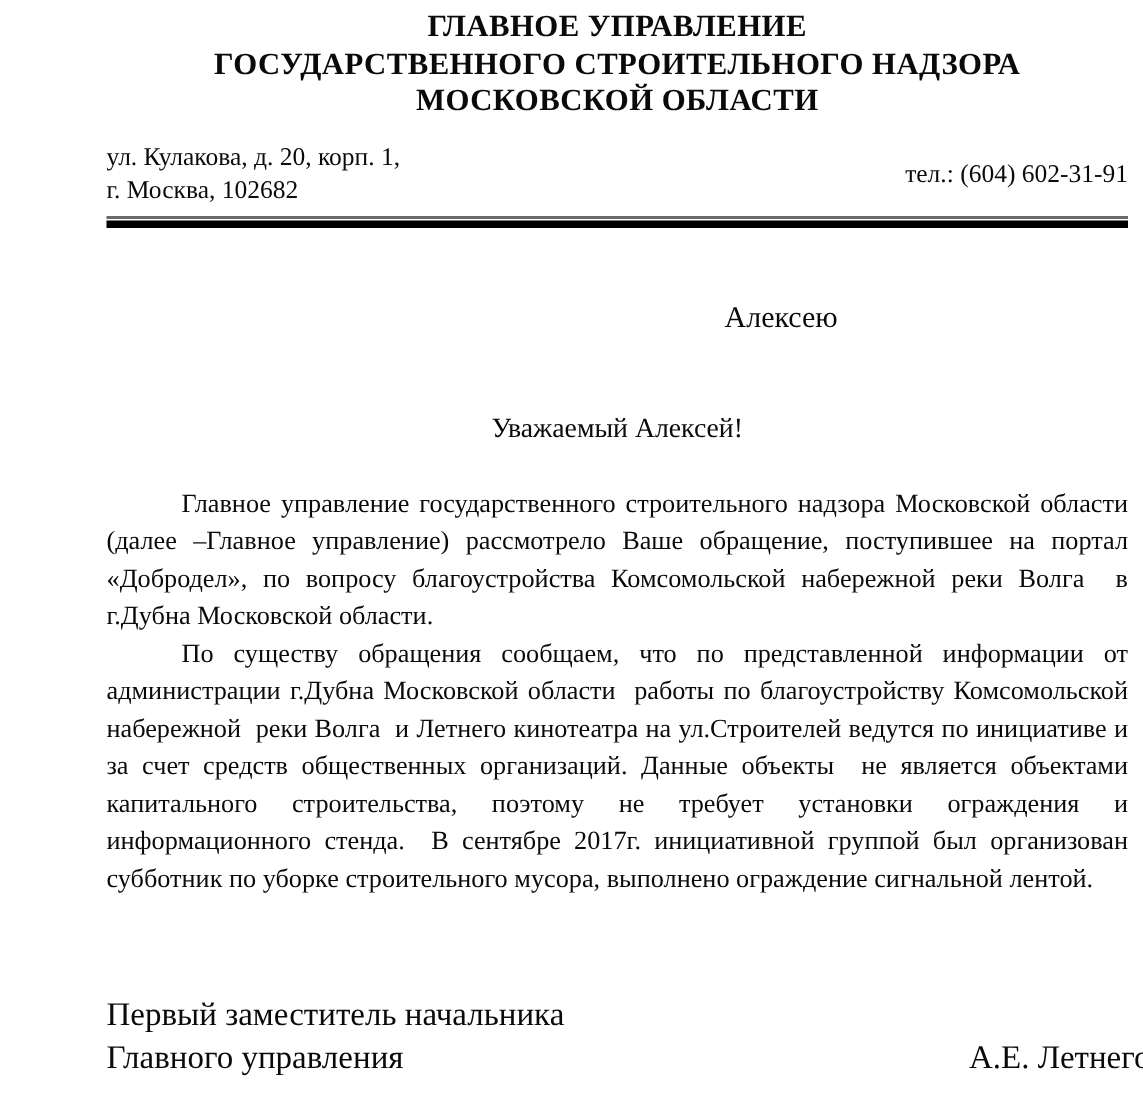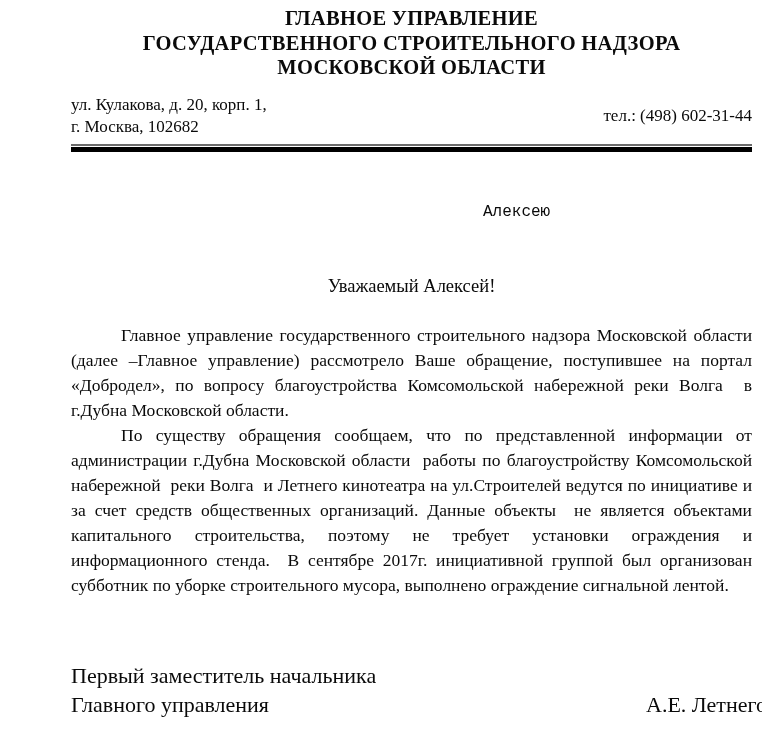--- a/index.html
+++ b/index.html
@@ -108,7 +108,7 @@
       <div>г. Москва, 102682</div>
     </div>
     <div class="phones">
-      <div>тел.: (498) 602-31-44</div>
+      <div>тел.: (604) 602-31-91</div>
     </div>
   </div>
 

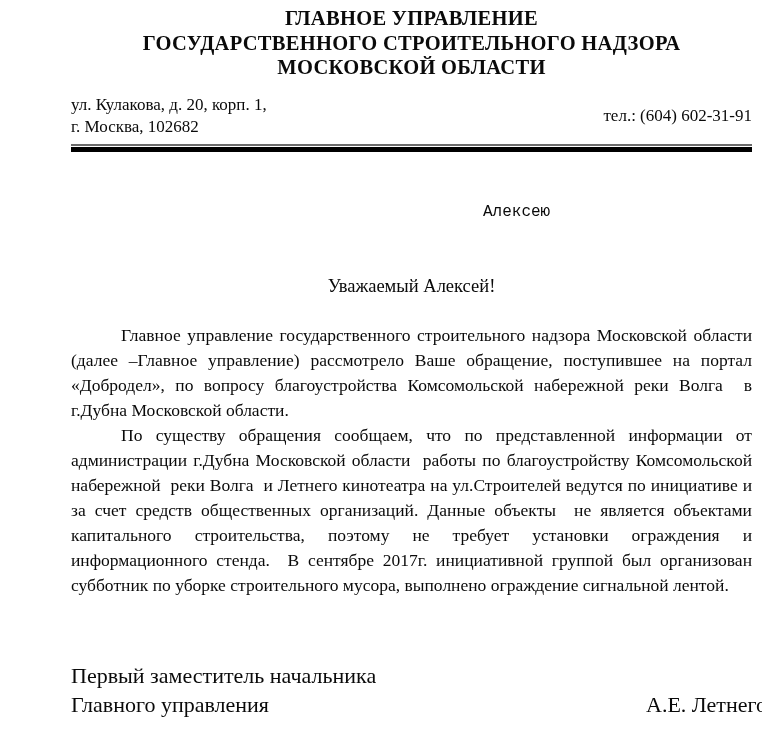--- a/index.html
+++ b/index.html
@@ -54,9 +54,8 @@
   .addressee {
     margin-top: 49px;
     margin-left: 412px;
-    font-size: 16px;
+    font-size: 20px;
     line-height: 22px;
-    font-family: Liberation Mono, monospace;
   }
   .salutation {
     margin-top: 52px;

